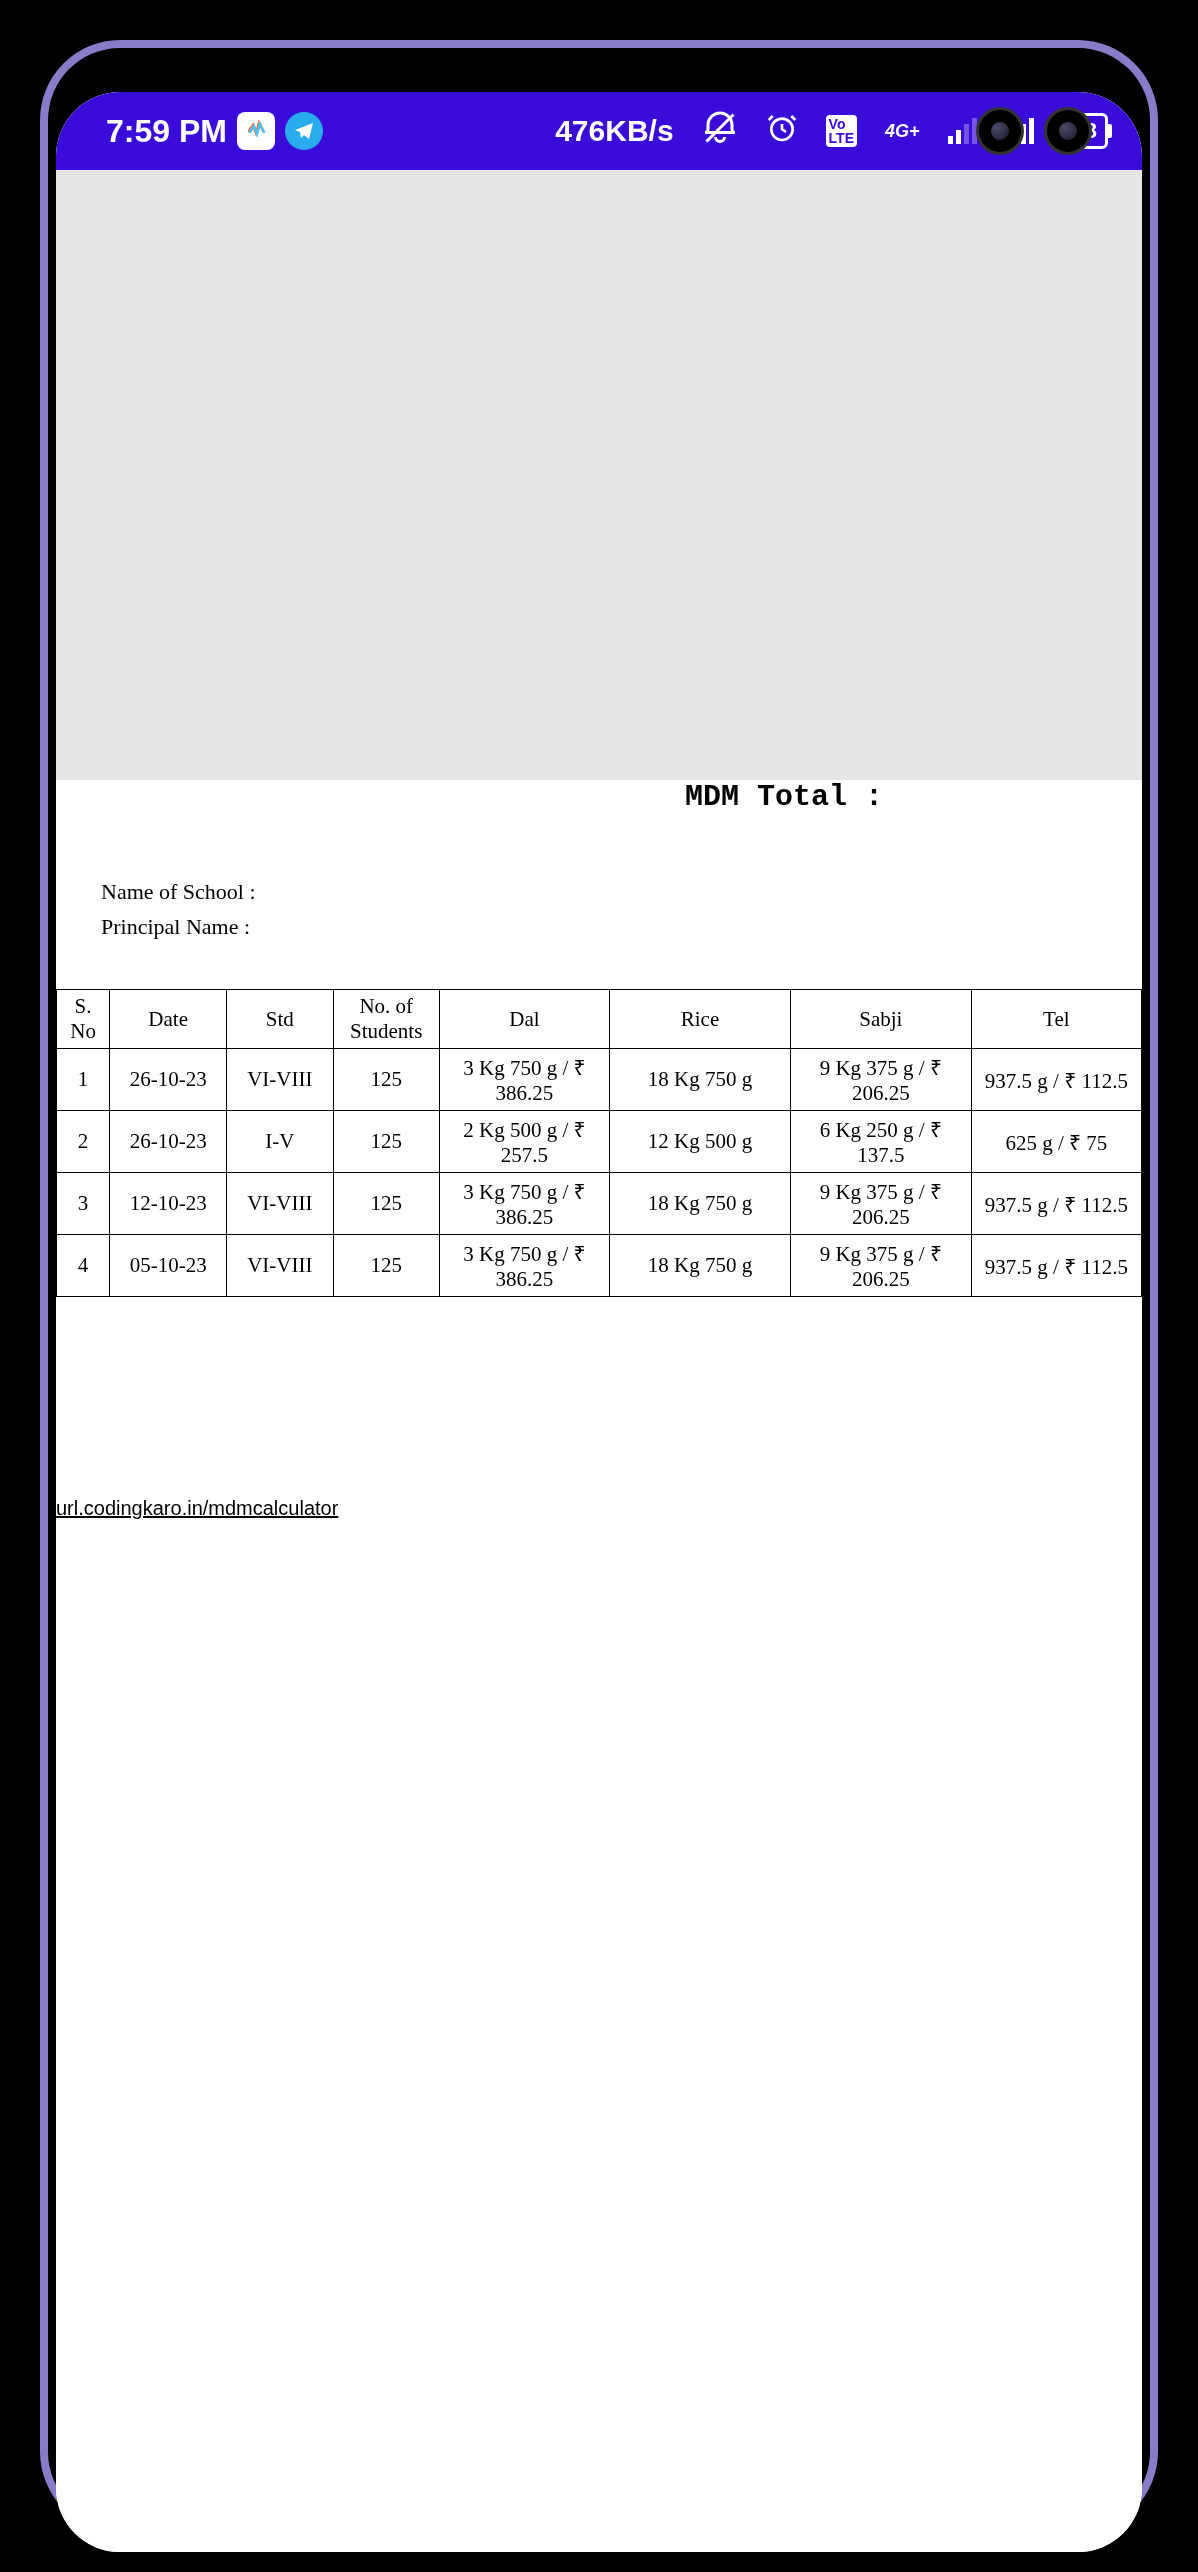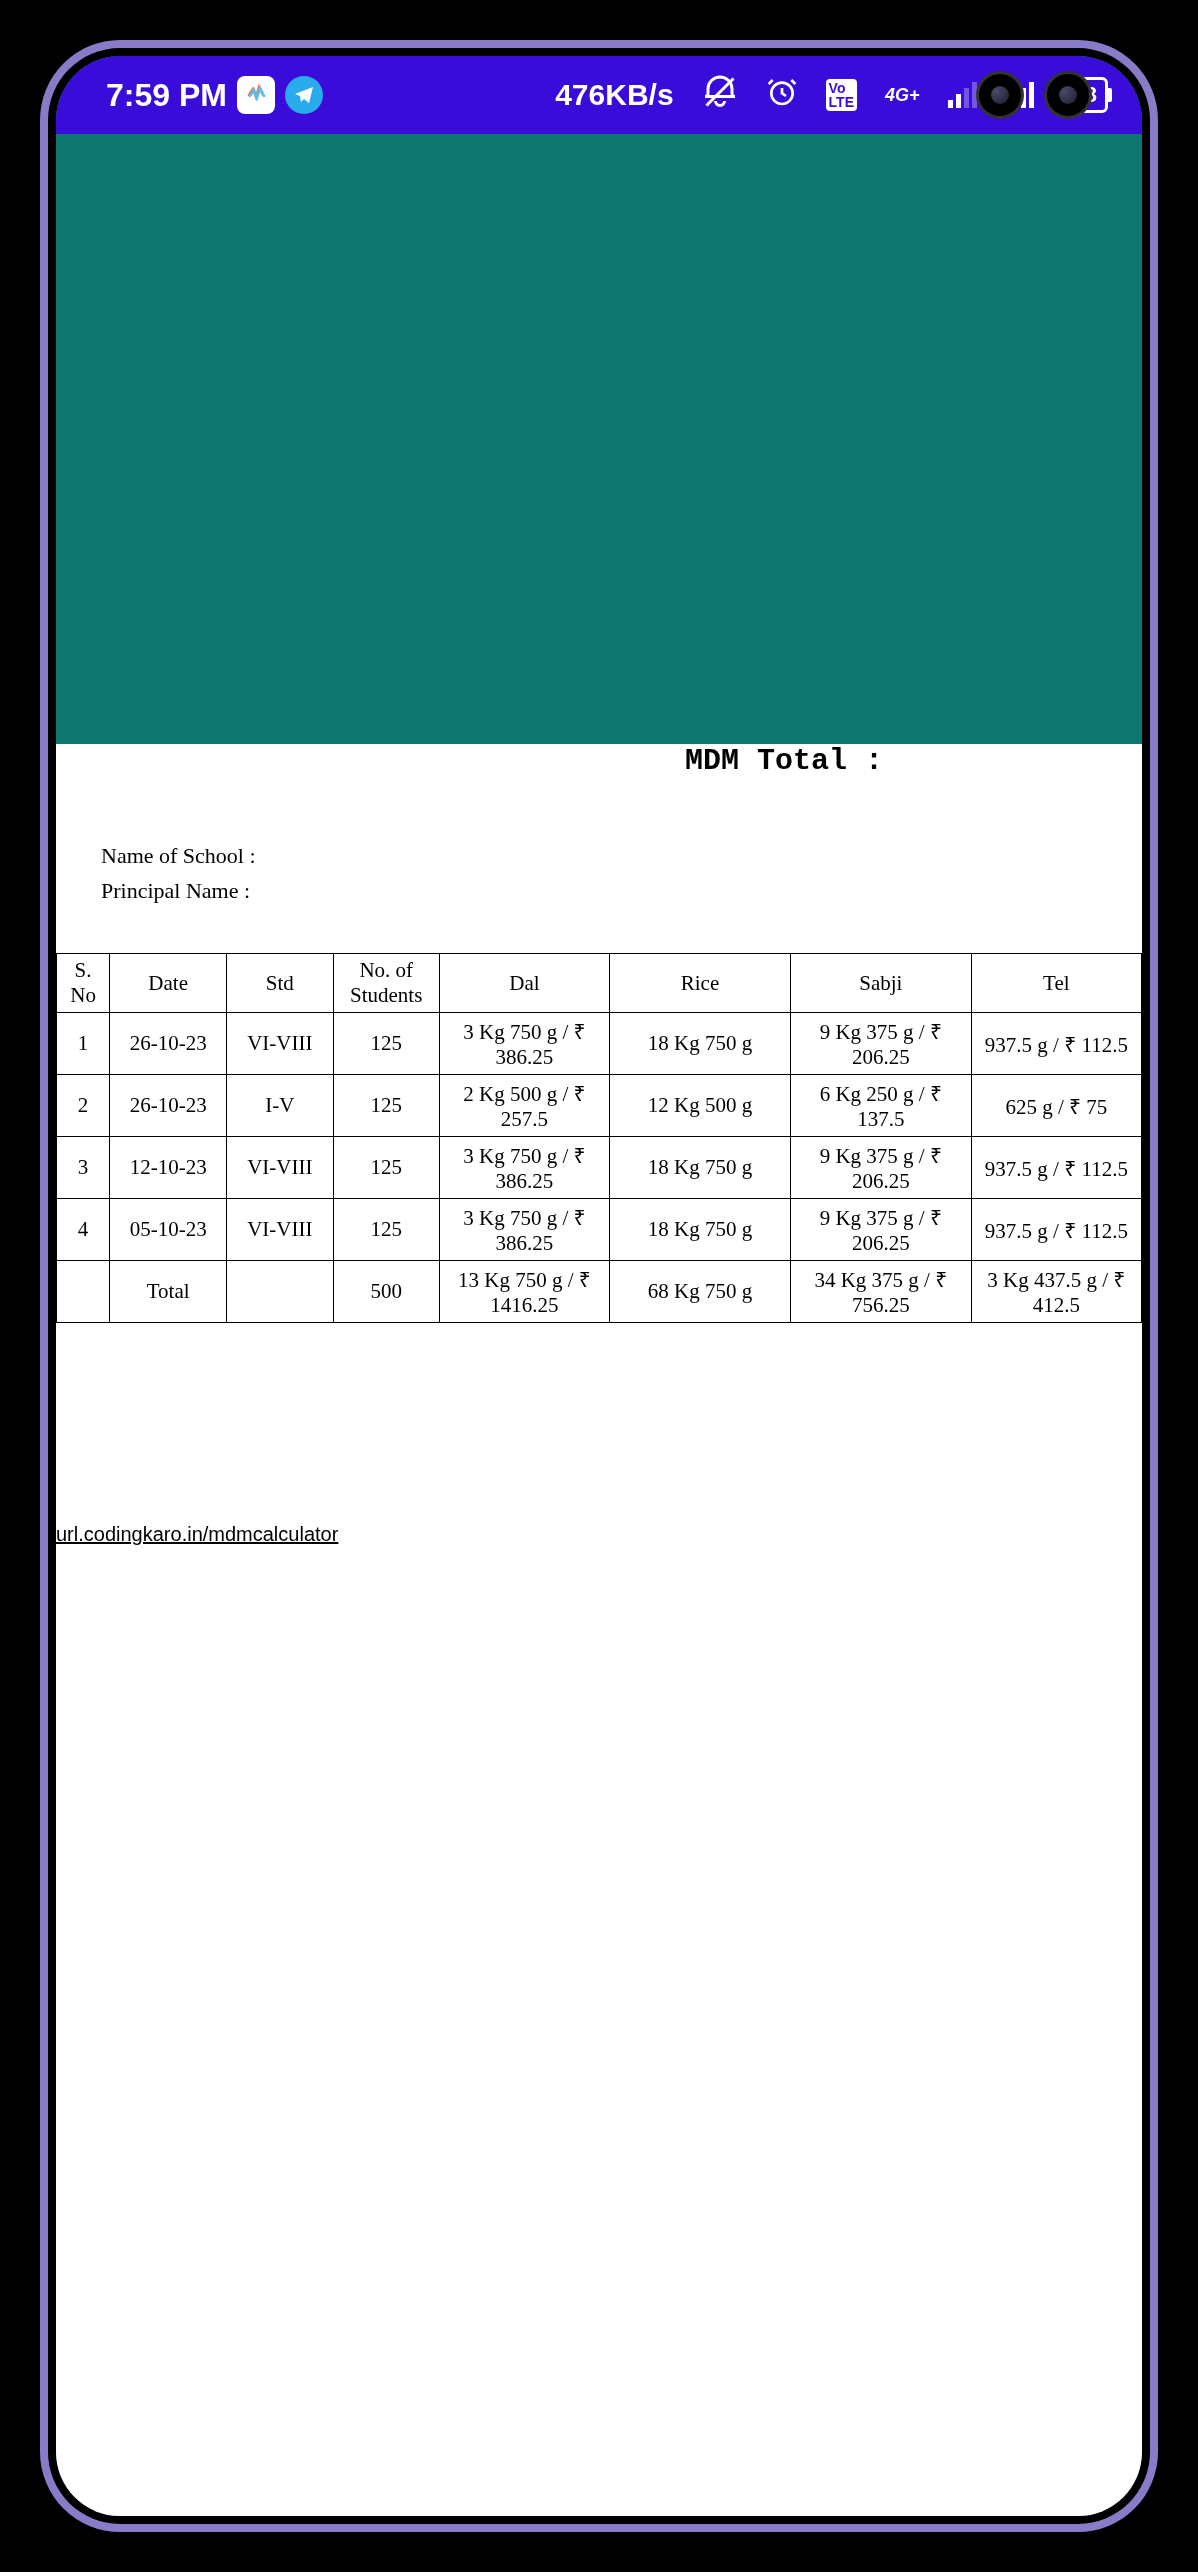--- a/index.html
+++ b/index.html
@@ -40,9 +40,10 @@
     width: 100%;
     height: 100%;
     border-radius: 64px;
-    background: #0f766e;
+    background: #e5e5e5;
     overflow: hidden;
     position: relative;
+    margin-top: 36px;
   }
   
   .status-bar {

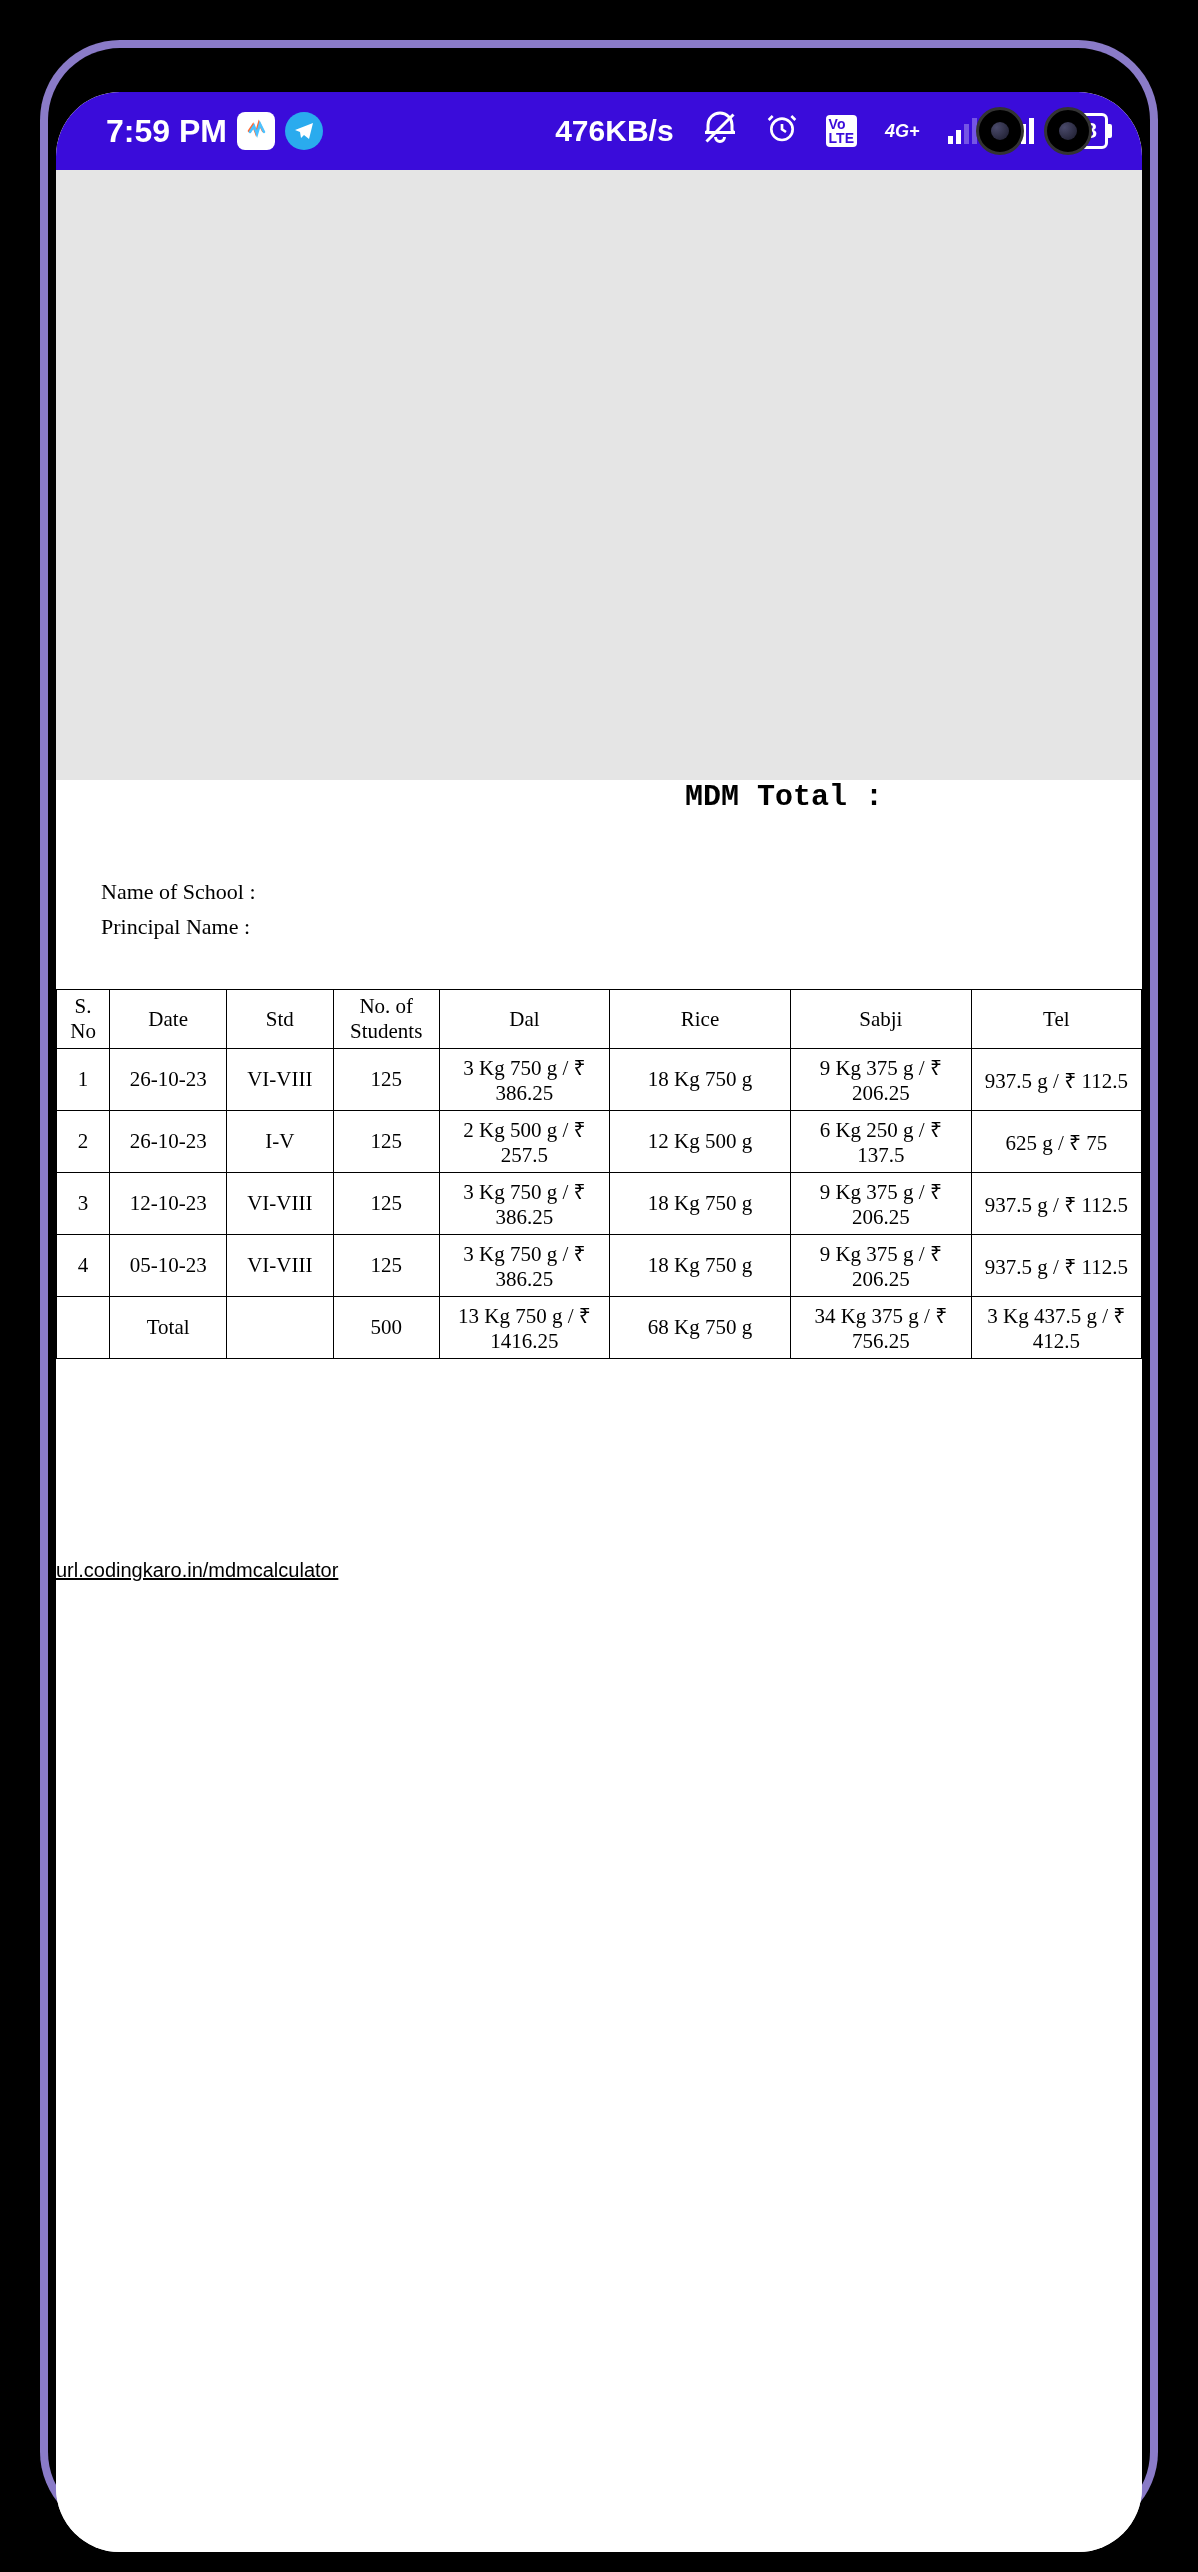--- a/index.html
+++ b/index.html
@@ -357,16 +357,6 @@
                 <td>9 Kg 375 g / ₹ 206.25</td>
                 <td>937.5 g / ₹ 112.5</td>
               </tr>
-              <tr>
-                <td></td>
-                <td>Total</td>
-                <td></td>
-                <td>500</td>
-                <td>13 Kg 750 g / ₹ 1416.25</td>
-                <td>68 Kg 750 g</td>
-                <td>34 Kg 375 g / ₹ 756.25</td>
-                <td>3 Kg 437.5 g / ₹ 412.5</td>
-              </tr>
             </tbody>
         </table>
 

